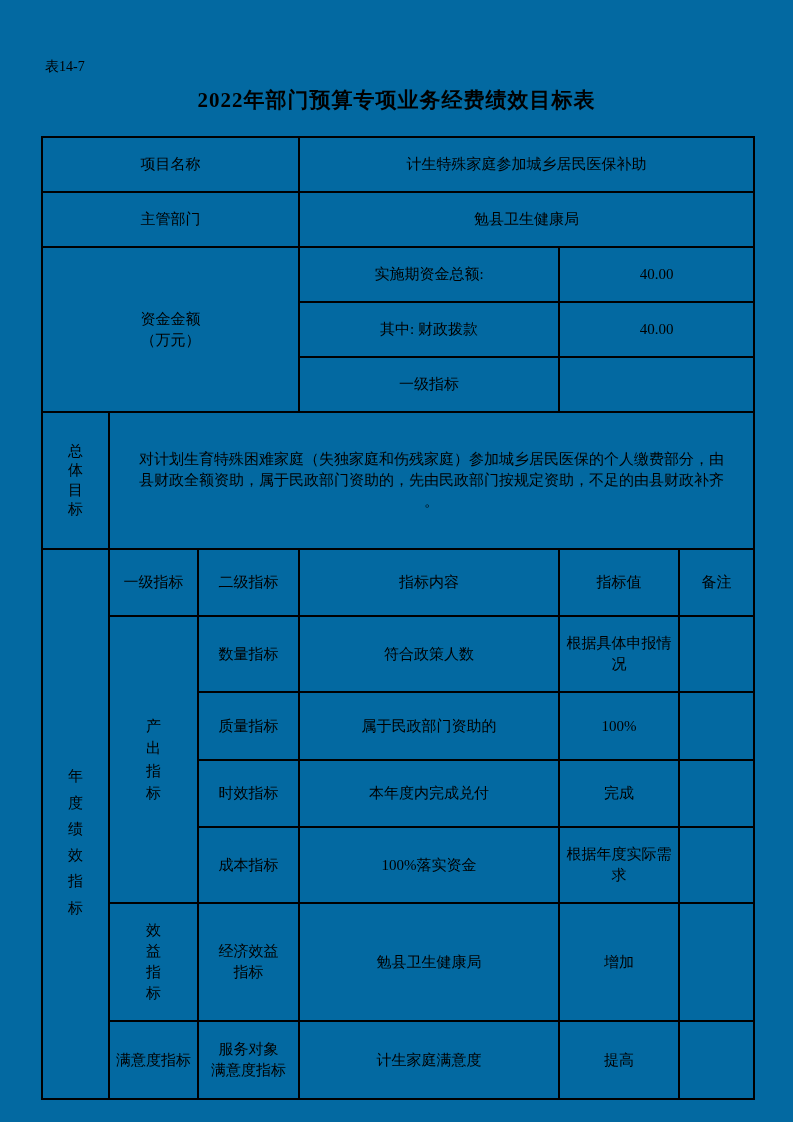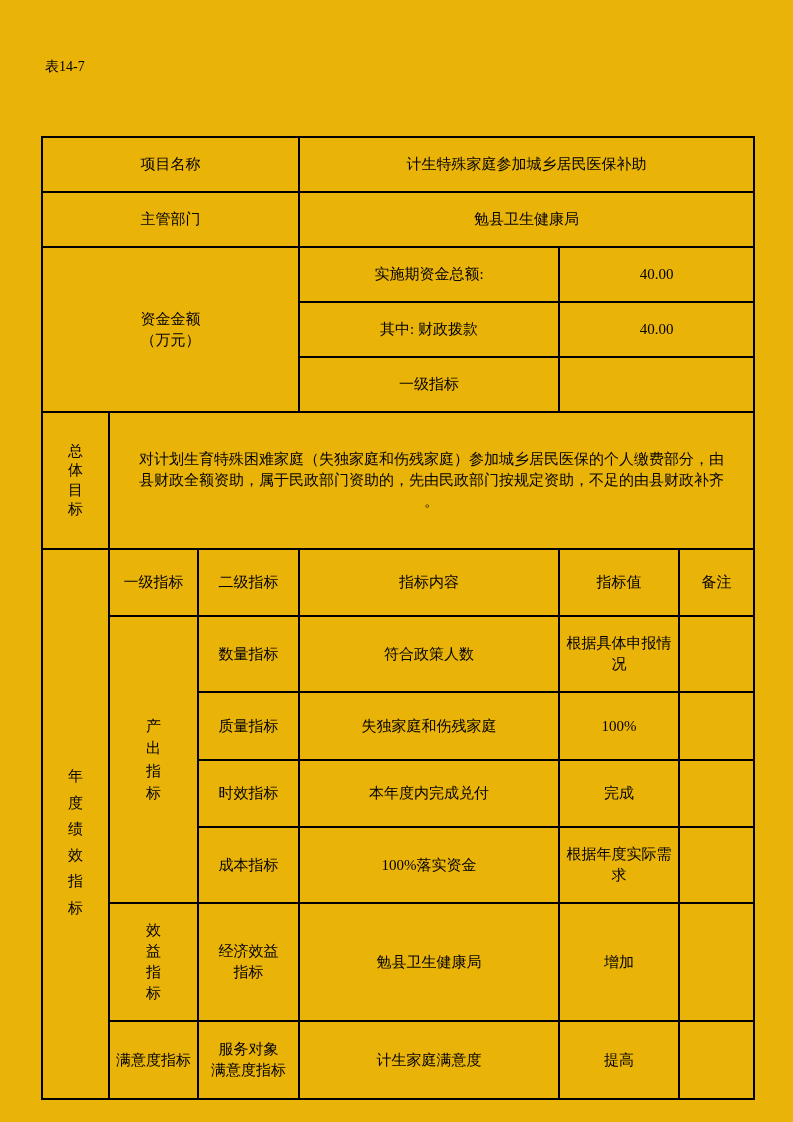--- a/index.html
+++ b/index.html
@@ -4,7 +4,7 @@
 <style>
   html,body { margin:0; padding:0; background:#ffffff; }
   .sheet {
-    position:relative; width:793px; height:1122px; background:#eab308;
+    position:relative; width:793px; height:1122px; background:#0369a1;
     font-family:"Liberation Serif","DejaVu Serif",serif; color:#000;
     overflow:hidden;
   }

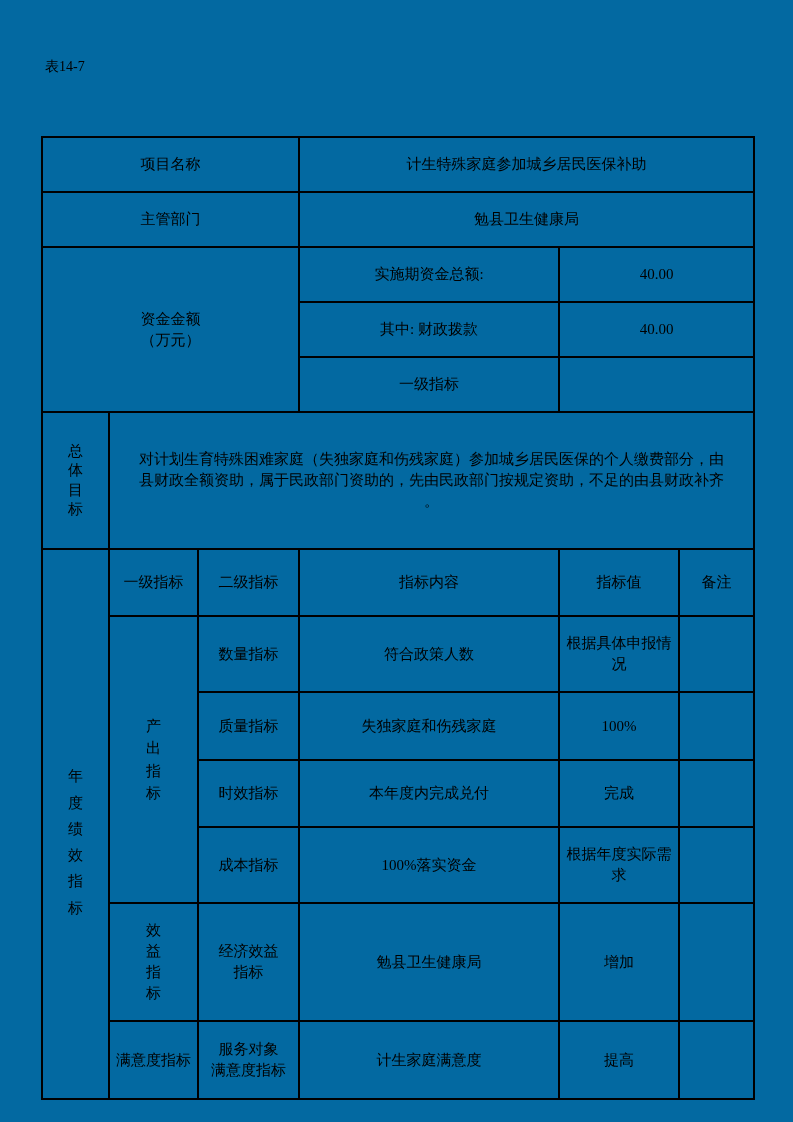--- a/index.html
+++ b/index.html
@@ -42,6 +42,7 @@
 <div class="sheet">
 
   <div class="page-label">表14-7</div>
+  <h1 class="title">2022年部门预算专项业务经费绩效目标表</h1>
 
   <table class="budget">
     <colgroup>

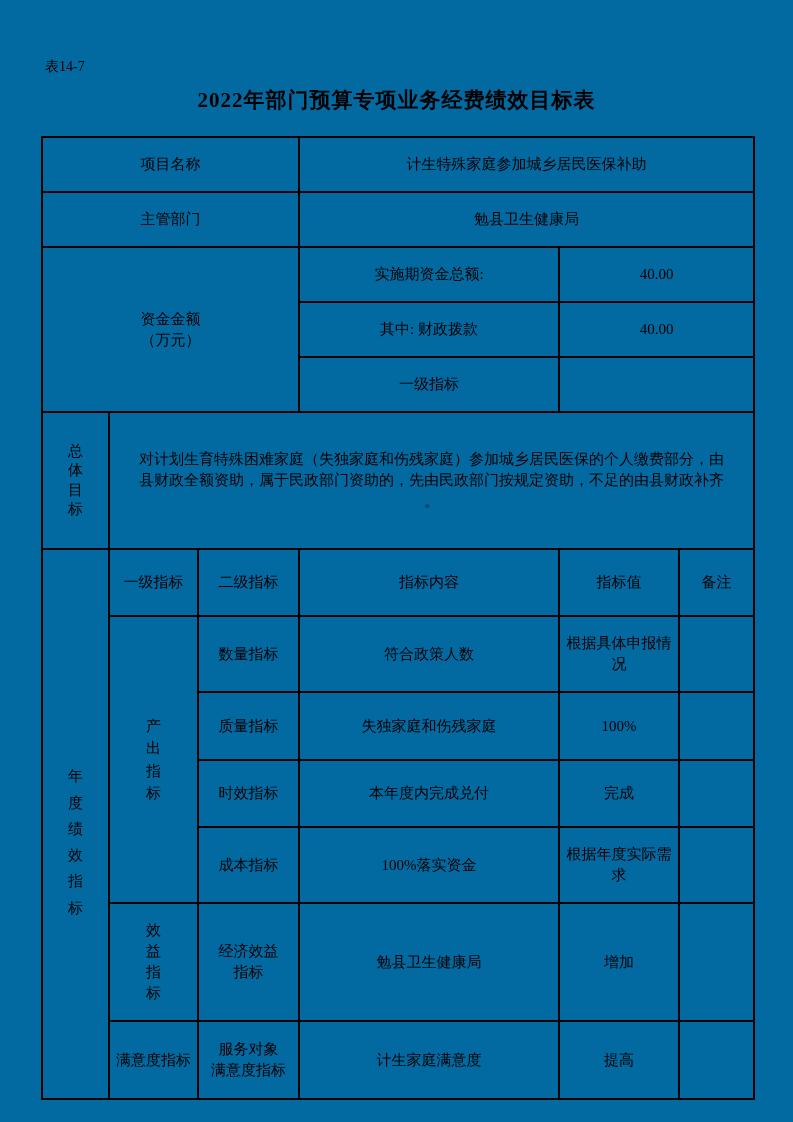--- a/index.html
+++ b/index.html
@@ -113,7 +113,7 @@
 
     <tr style="height:68px">
       <td>质量指标</td>
-      <td class="l">失独家庭和伤残家庭</td>
+      <td class="l">属于民政部门资助的</td>
       <td>100%</td>
       <td></td>
     </tr>

